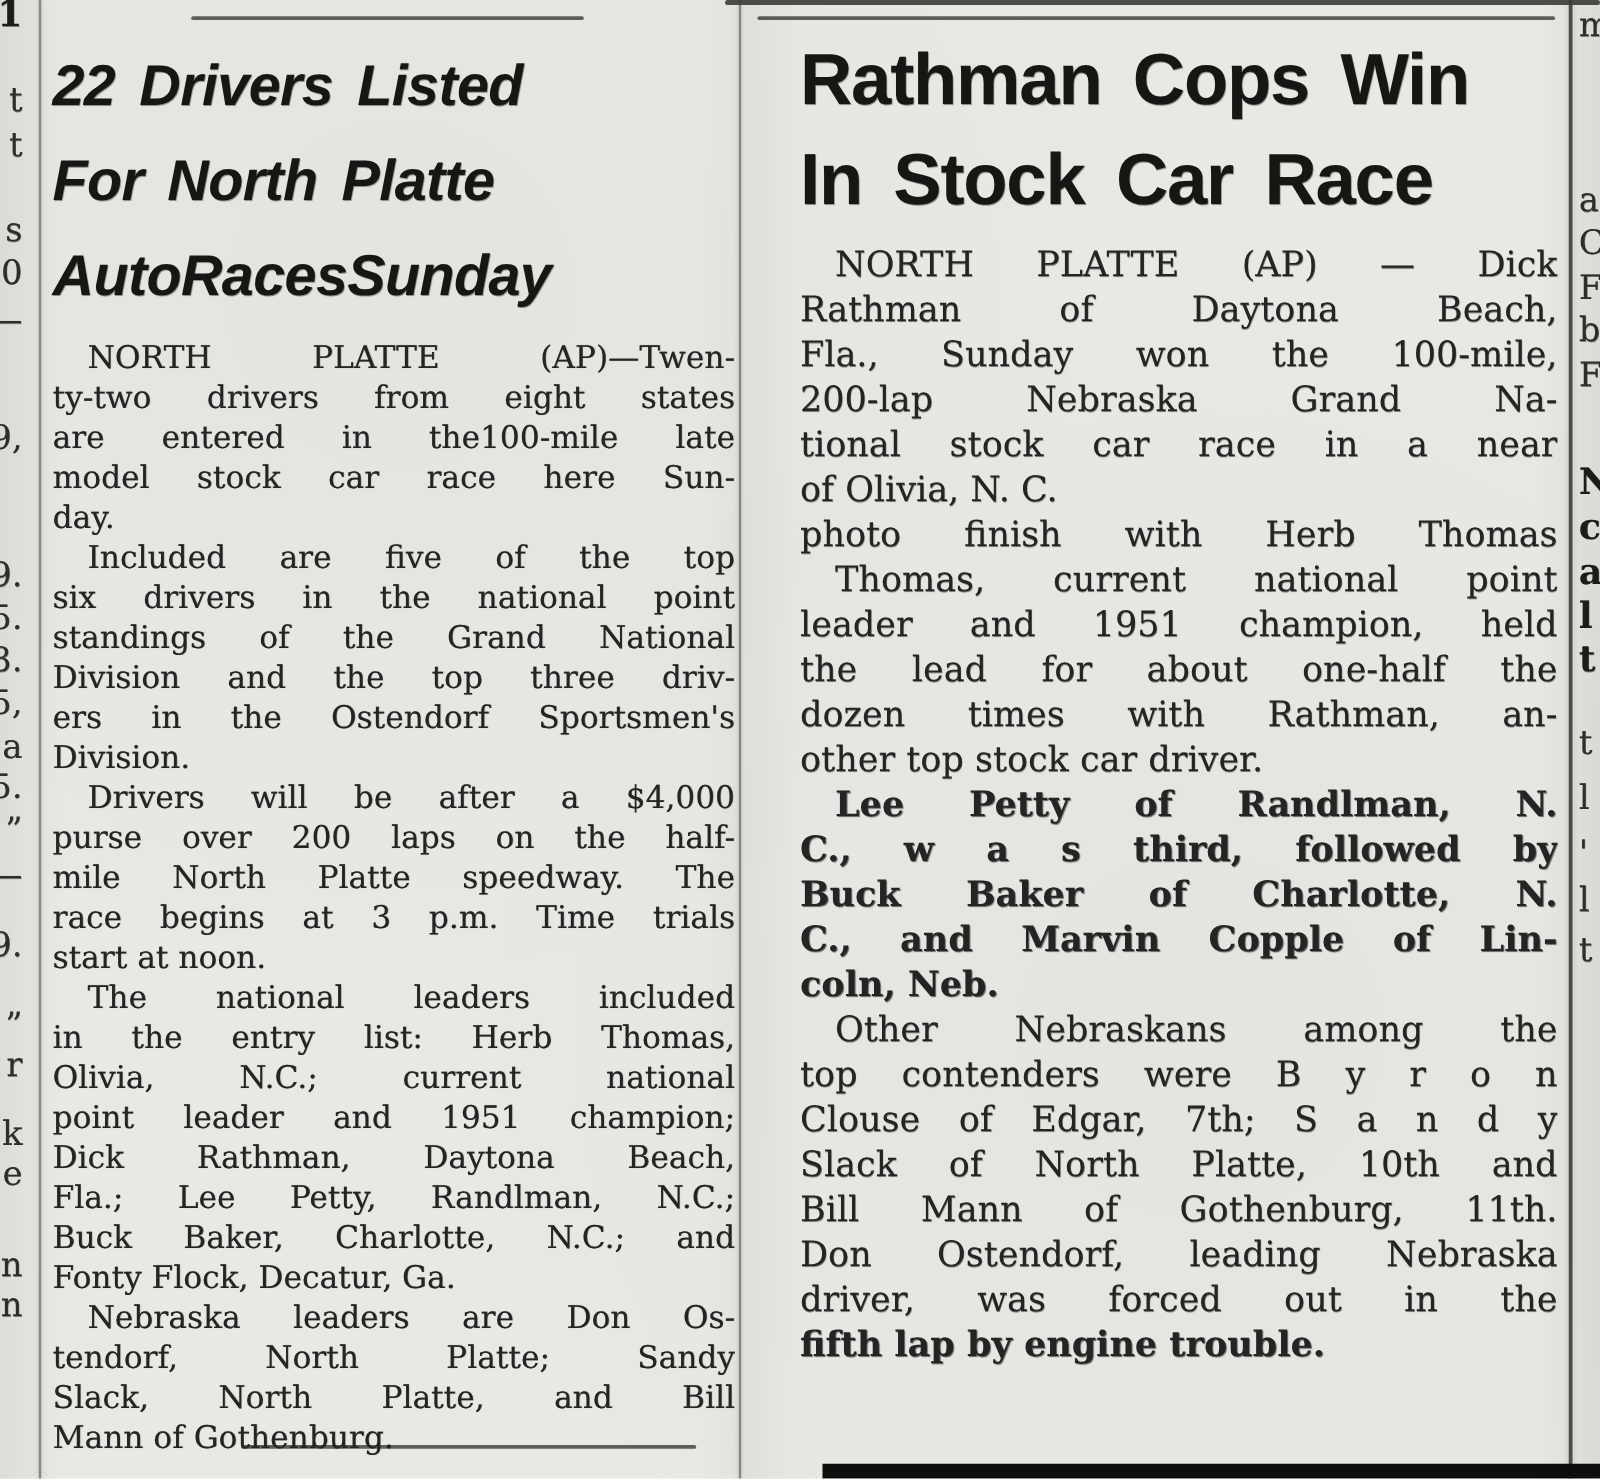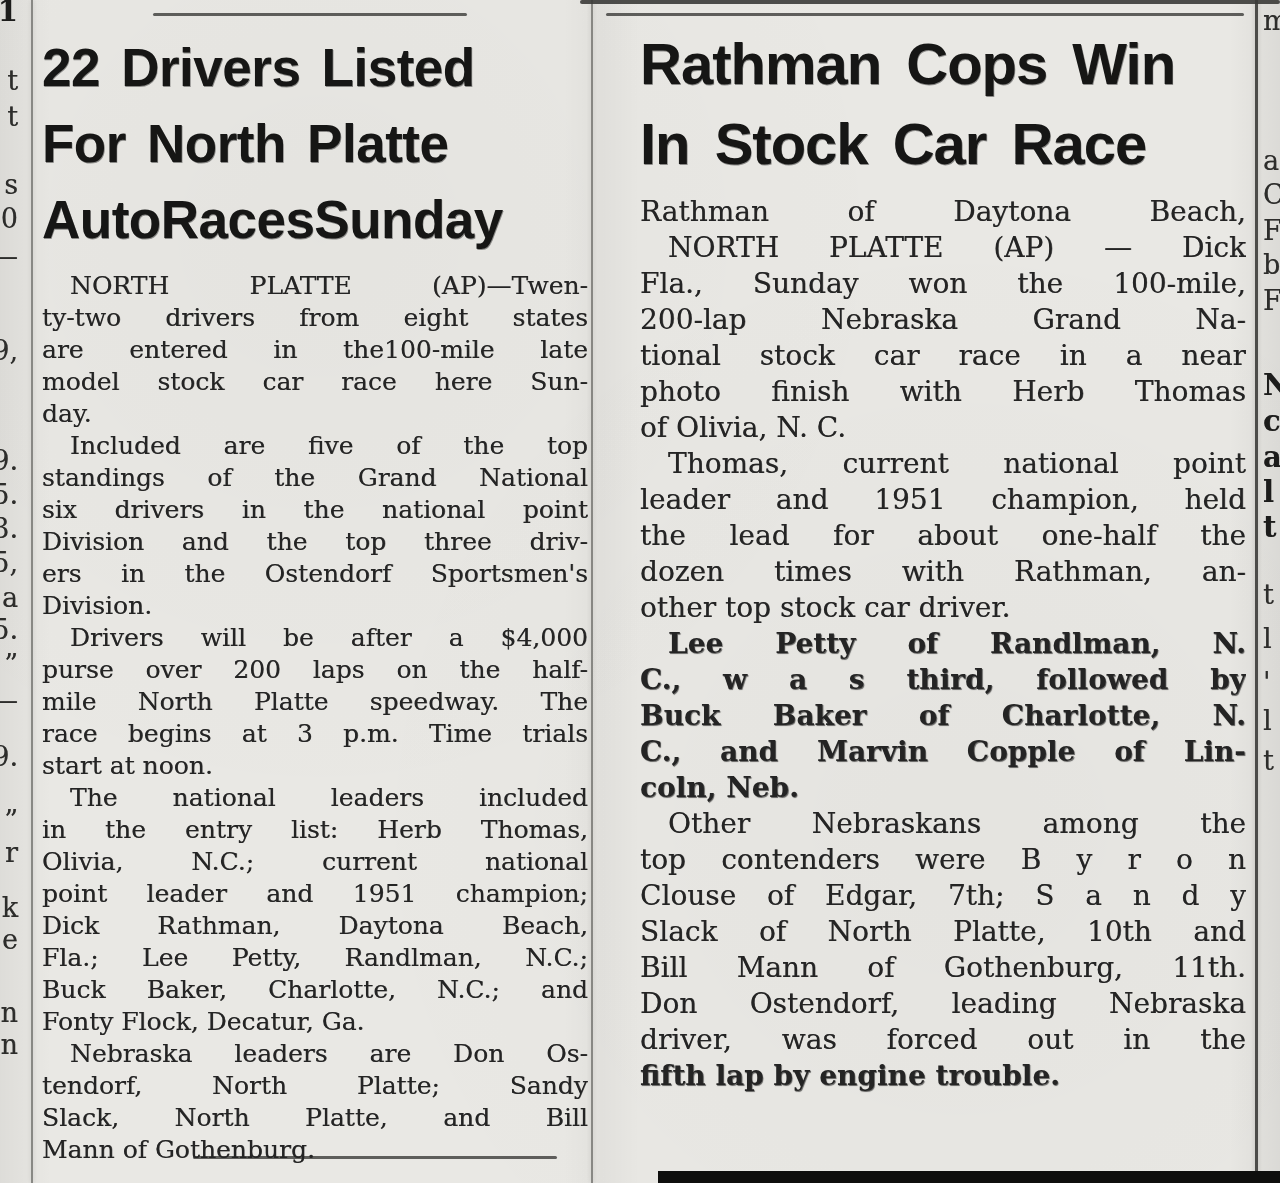--- a/index.html
+++ b/index.html
@@ -26,7 +26,7 @@
   .headline{margin:0;font-family:"Liberation Sans", sans-serif;font-weight:700;color:#161615;
     text-shadow:0.6px 0.6px 0.6px rgba(25,25,25,.45);}
   .hl-line{display:block;white-space:nowrap;}
-  .hl-left{font-size:53px;line-height:76px;letter-spacing:-0.5px;word-spacing:7px;}
+  .hl-left{font-size:46px;line-height:76px;letter-spacing:-0.5px;word-spacing:7px;font-style:italic;}
   .hl-right{font-size:58px;line-height:80px;letter-spacing:-1px;word-spacing:10px;}
   .body{position:absolute;left:0;right:0;}
   .para{margin:0;}

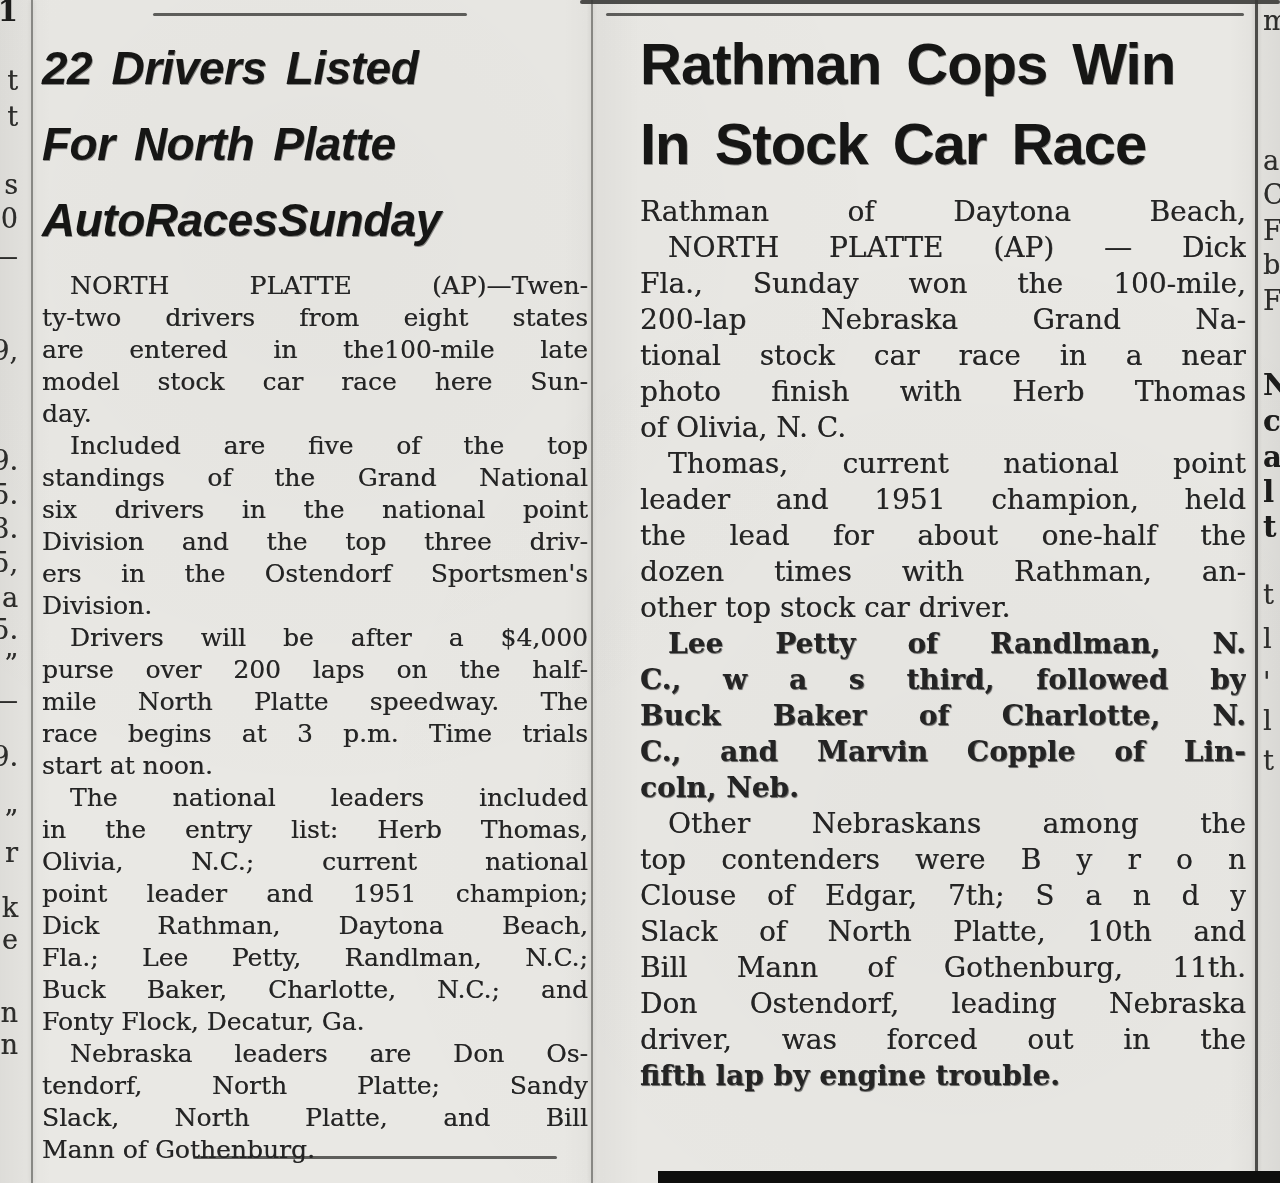--- a/index.html
+++ b/index.html
@@ -168,8 +168,8 @@
     </h1>
     <div class="body right-body">
         <div class="para">
+          <div class="line first">NORTH PLATTE (AP) — Dick</div>
           <div class="line">Rathman of Daytona Beach,</div>
-          <div class="line first">NORTH PLATTE (AP) — Dick</div>
           <div class="line">Fla., Sunday won the 100-mile,</div>
           <div class="line">200-lap Nebraska Grand Na-</div>
           <div class="line">tional stock car race in a near</div>

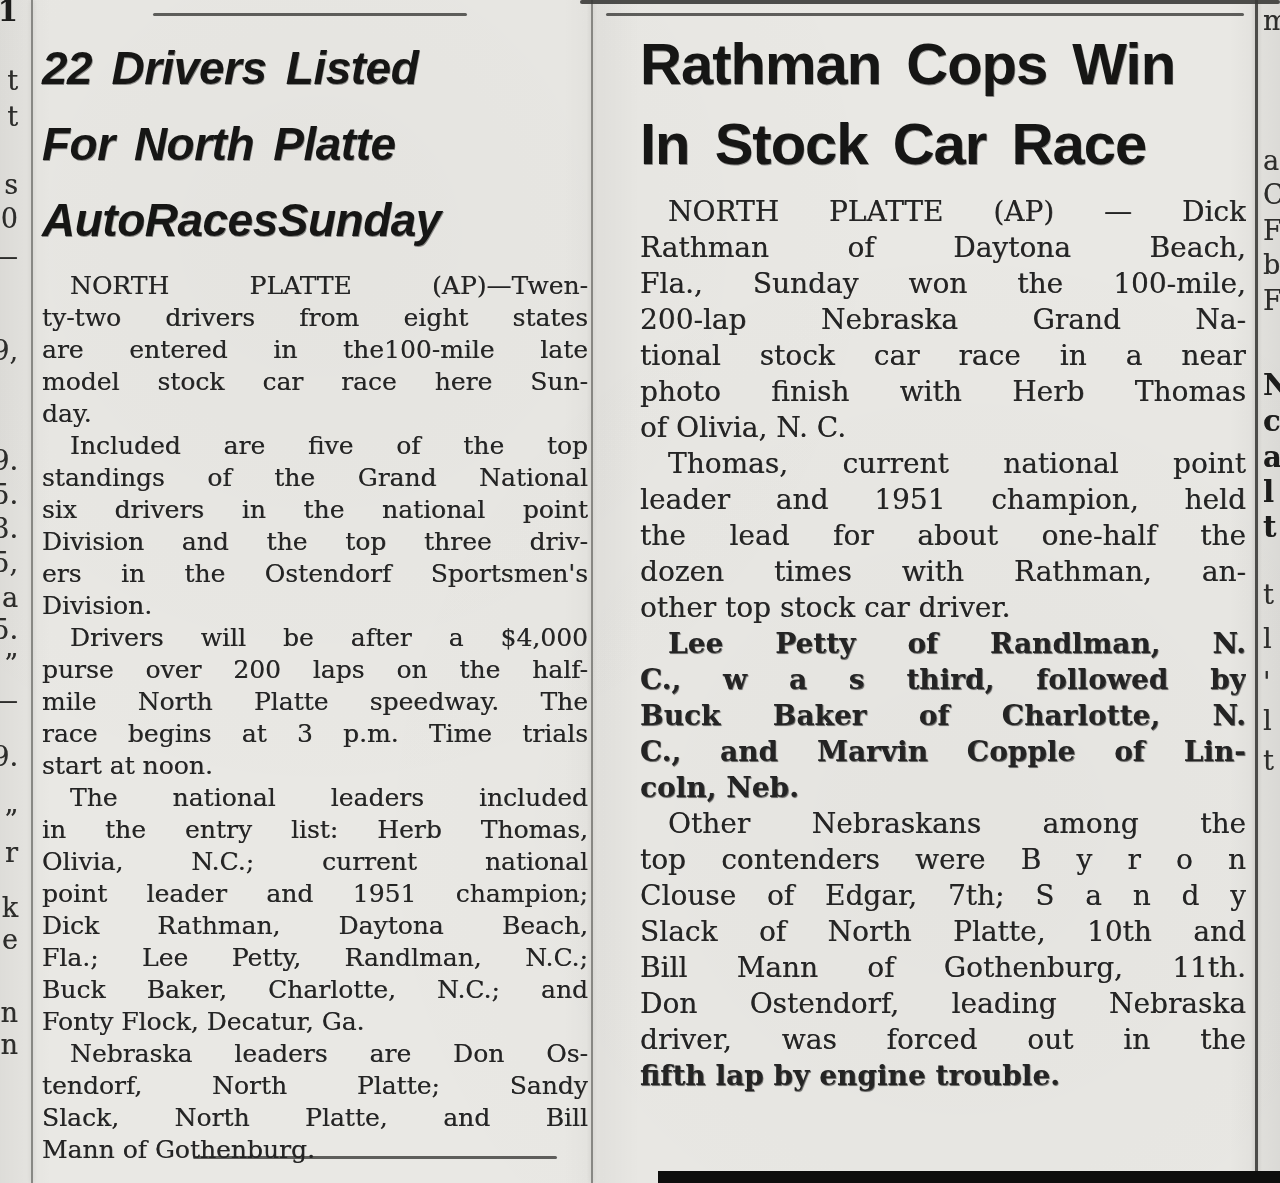--- a/index.html
+++ b/index.html
@@ -173,8 +173,8 @@
           <div class="line">Fla., Sunday won the 100-mile,</div>
           <div class="line">200-lap Nebraska Grand Na-</div>
           <div class="line">tional stock car race in a near</div>
+          <div class="line last">of Olivia, N. C.</div>
           <div class="line">photo finish with Herb Thomas</div>
-          <div class="line last">of Olivia, N. C.</div>
         </div>
         <div class="para">
           <div class="line first">Thomas, current national point</div>

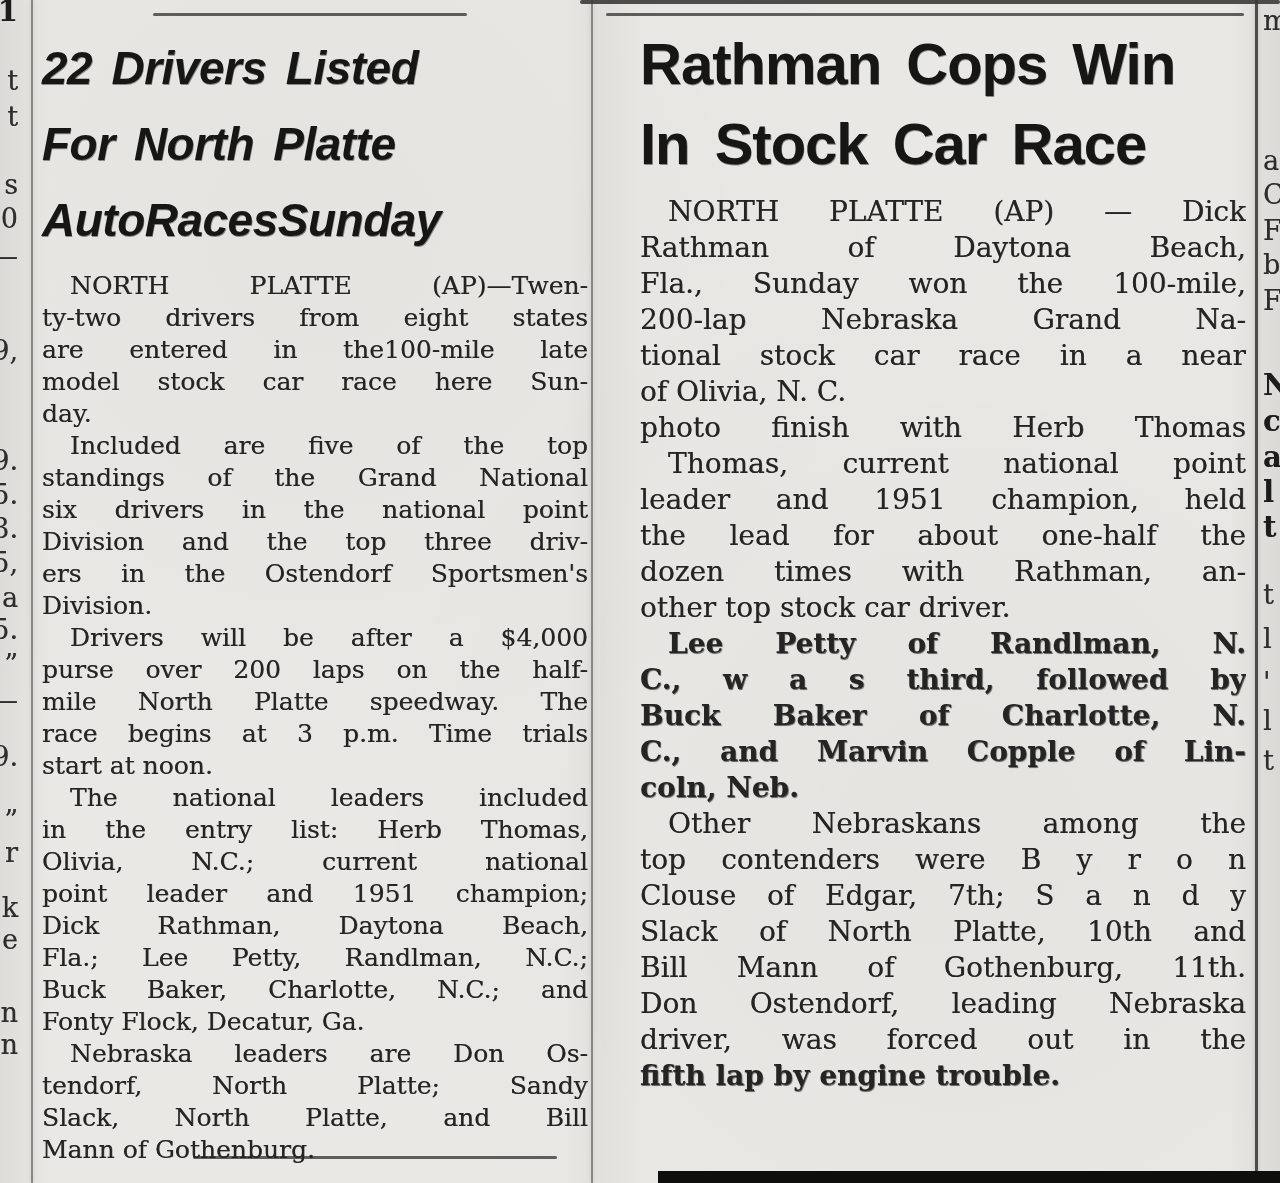--- a/index.html
+++ b/index.html
@@ -129,8 +129,8 @@
         </div>
         <div class="para">
           <div class="line first">Included are five of the top</div>
+          <div class="line">six drivers in the national point</div>
           <div class="line">standings of the Grand National</div>
-          <div class="line">six drivers in the national point</div>
           <div class="line">Division and the top three driv-</div>
           <div class="line">ers in the Ostendorf Sportsmen's</div>
           <div class="line last">Division.</div>

